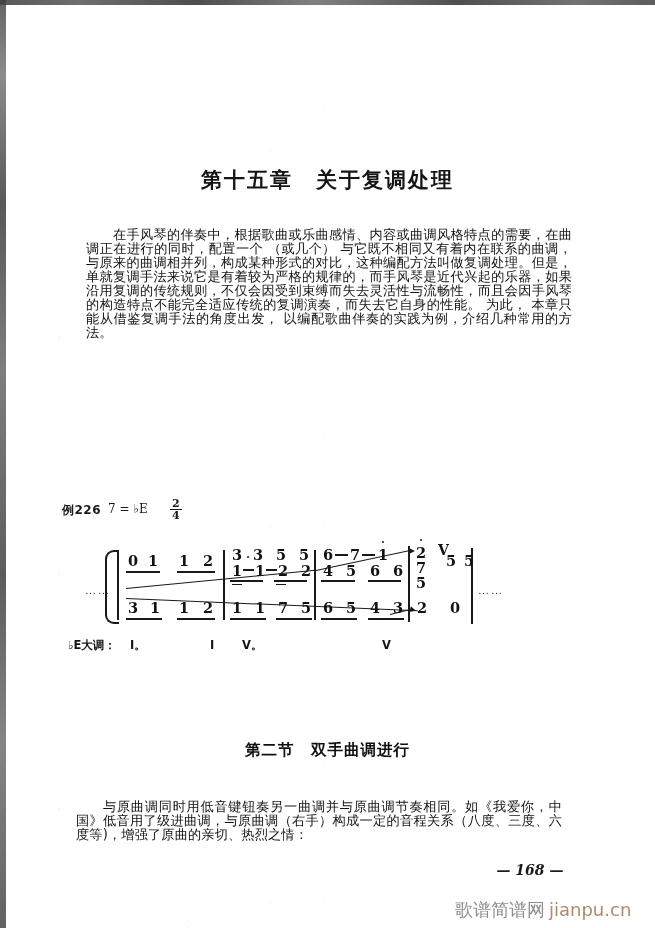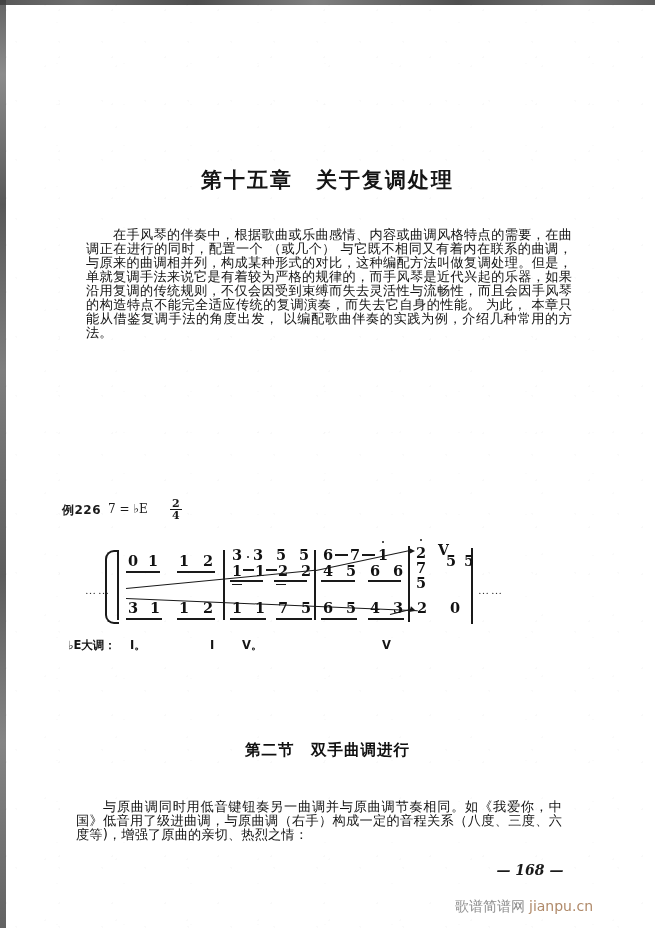--- a/index.html
+++ b/index.html
@@ -247,7 +247,7 @@
     position: absolute;
     left: 455px; top: 898px;
     width: 190px;
-    font-size: 14px;
+    font-size: 18px;
     font-family: "DejaVu Sans", "Liberation Sans", sans-serif;
     color: #8d8d8d;
     white-space: nowrap;

